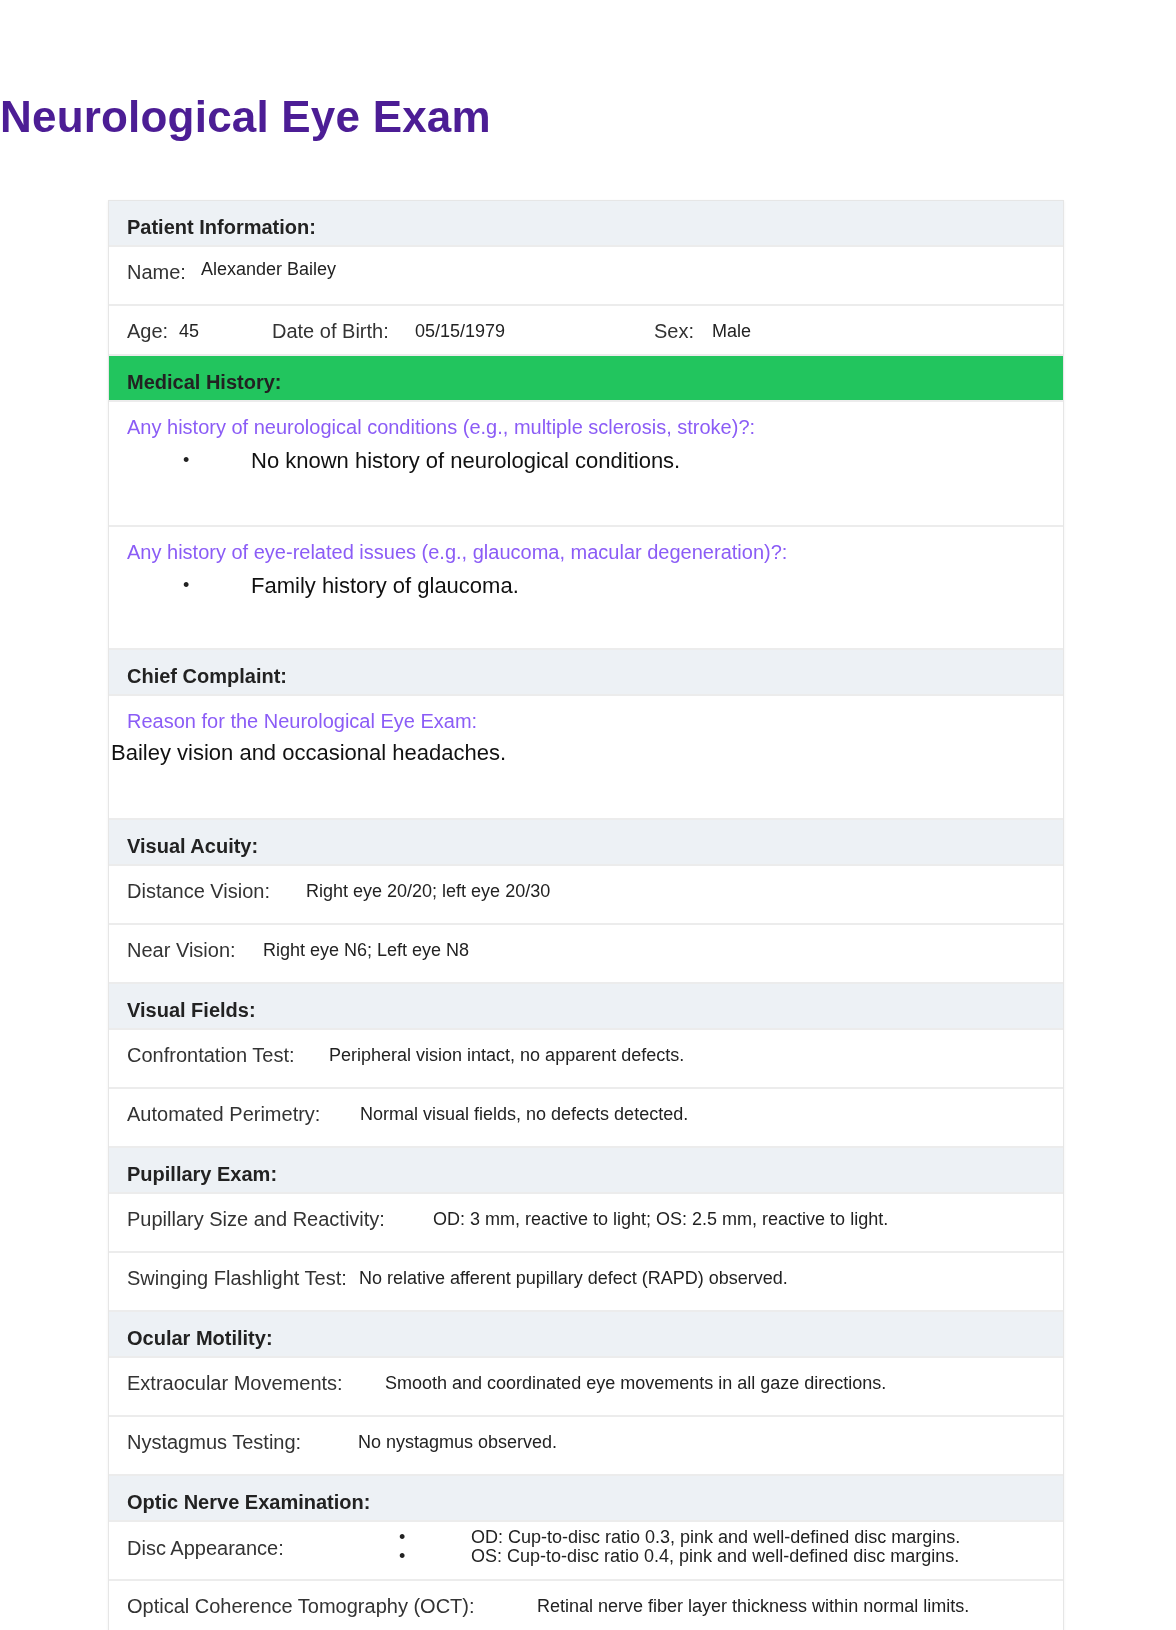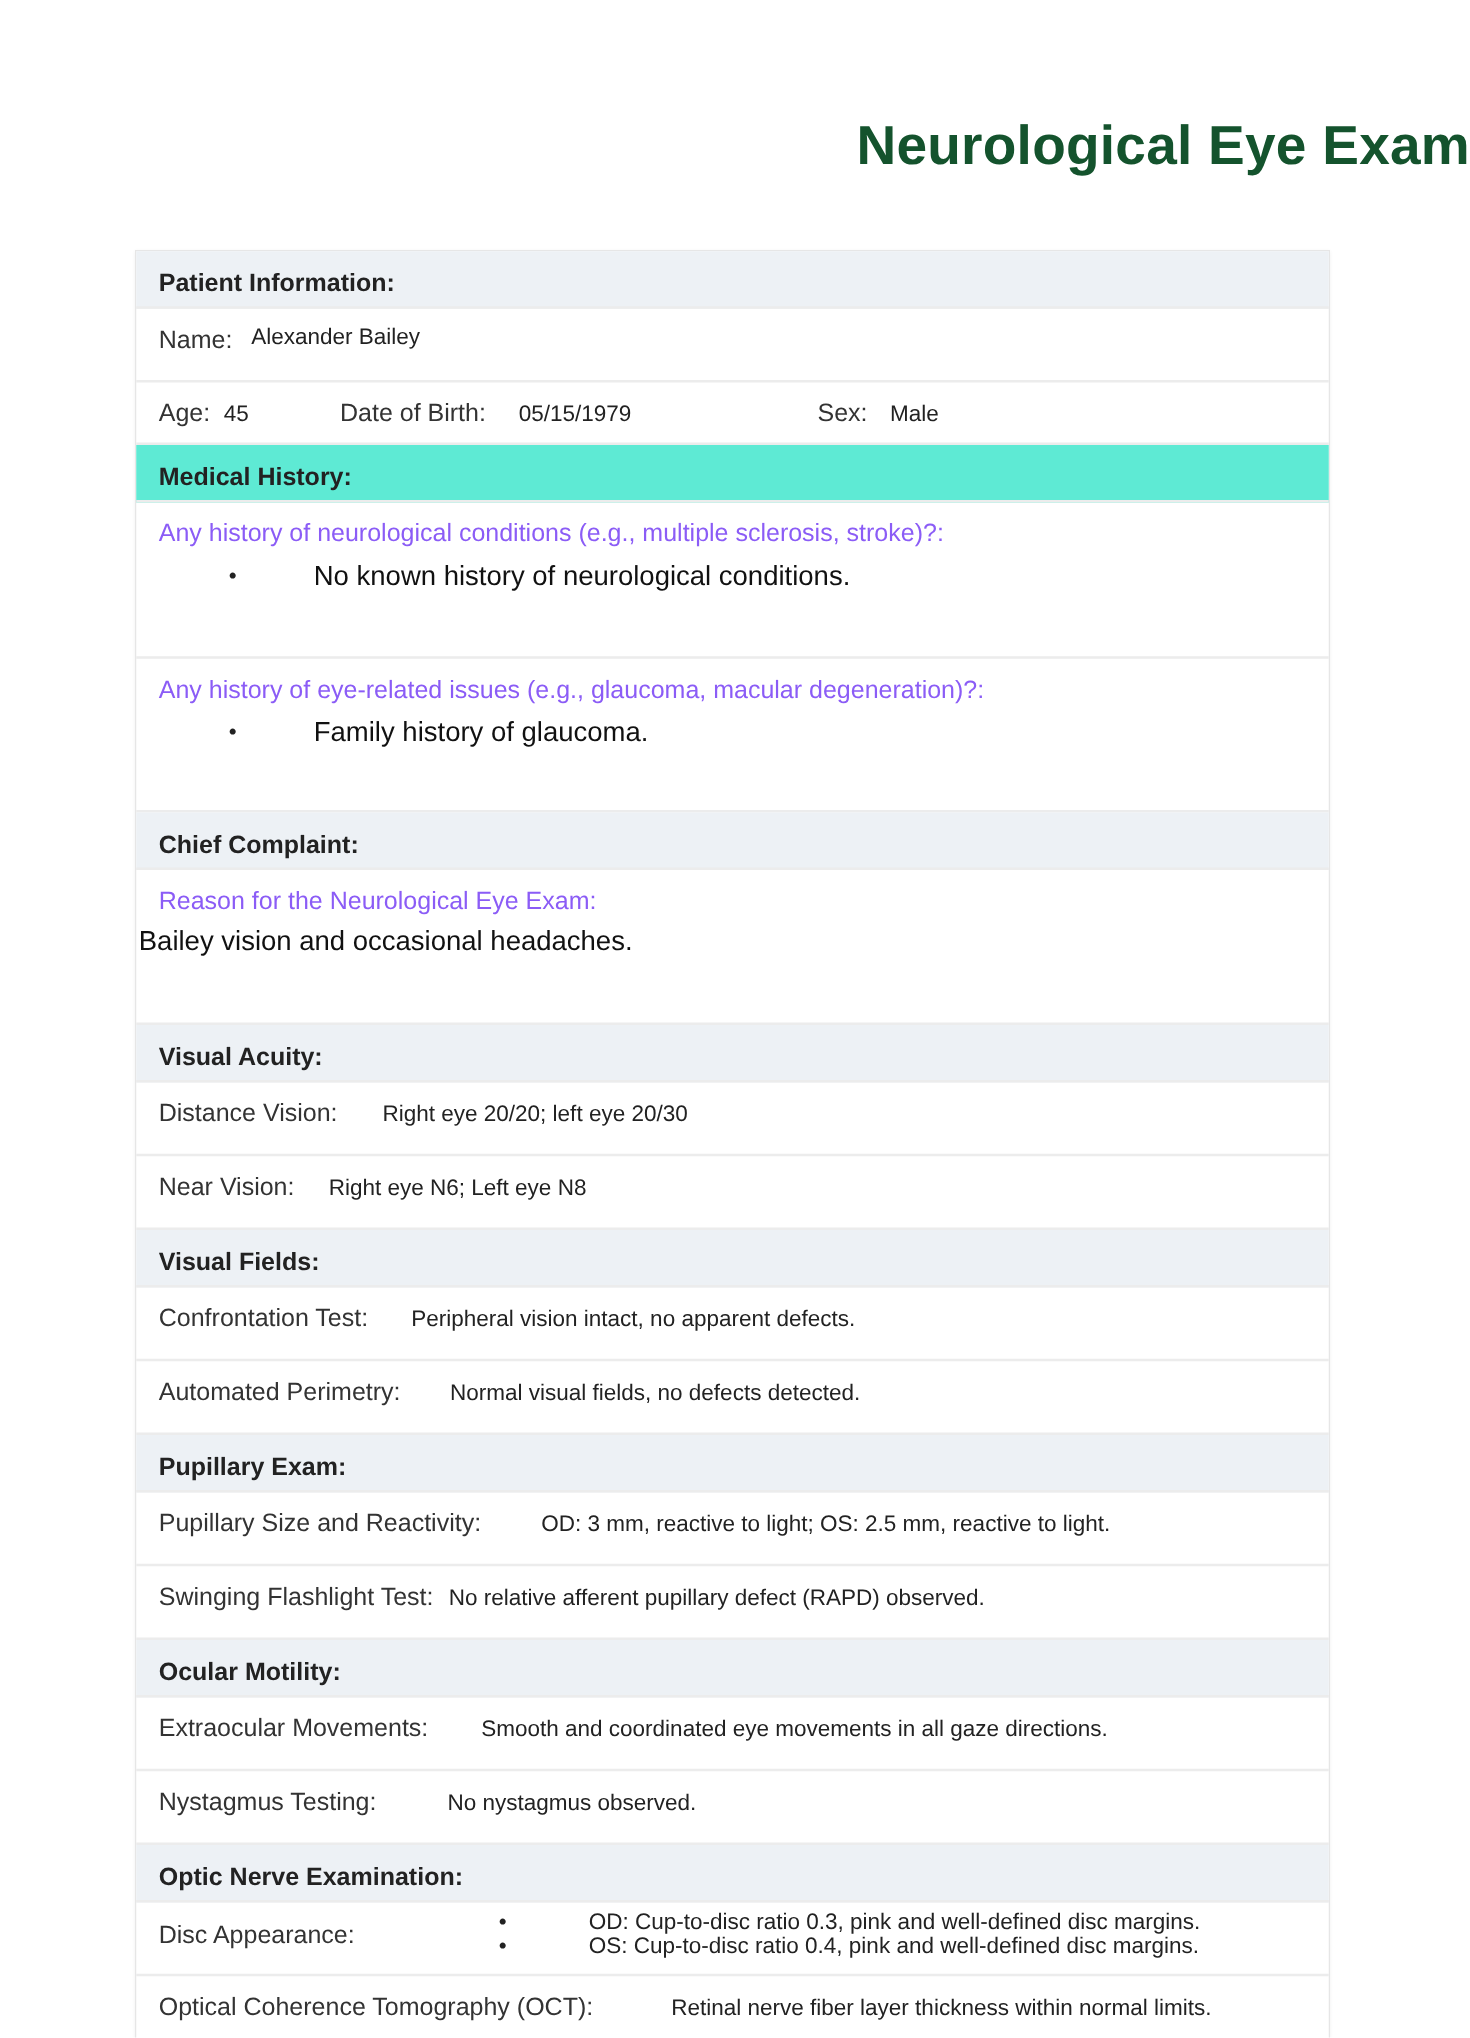--- a/index.html
+++ b/index.html
@@ -5,8 +5,8 @@
   html, body { margin: 0; padding: 0; background: #ffffff; }
   body { width: 1176px; height: 1630px; position: relative; overflow: hidden;
          font-family: "Liberation Sans", sans-serif; color: #222; }
-  .title { position: absolute; left: 0; width: 1176px; top: 92px; text-align: right;
-           font-size: 44px; font-weight: bold; color: #14532d; letter-spacing: 0.2px; }
+  .title { position: absolute; left: 0; width: 1176px; top: 92px; text-align: left;
+           font-size: 44px; font-weight: bold; color: #4c1d95; letter-spacing: 0.2px; }
   .form { position: absolute; left: 108px; top: 200px; width: 954px;
           border: 1px solid #e6e6e6; box-shadow: 0 1px 3px rgba(0,0,0,0.06); background:#fff; }
   .row { position: relative; border-bottom: 2px solid #ececec; box-sizing: border-box; }

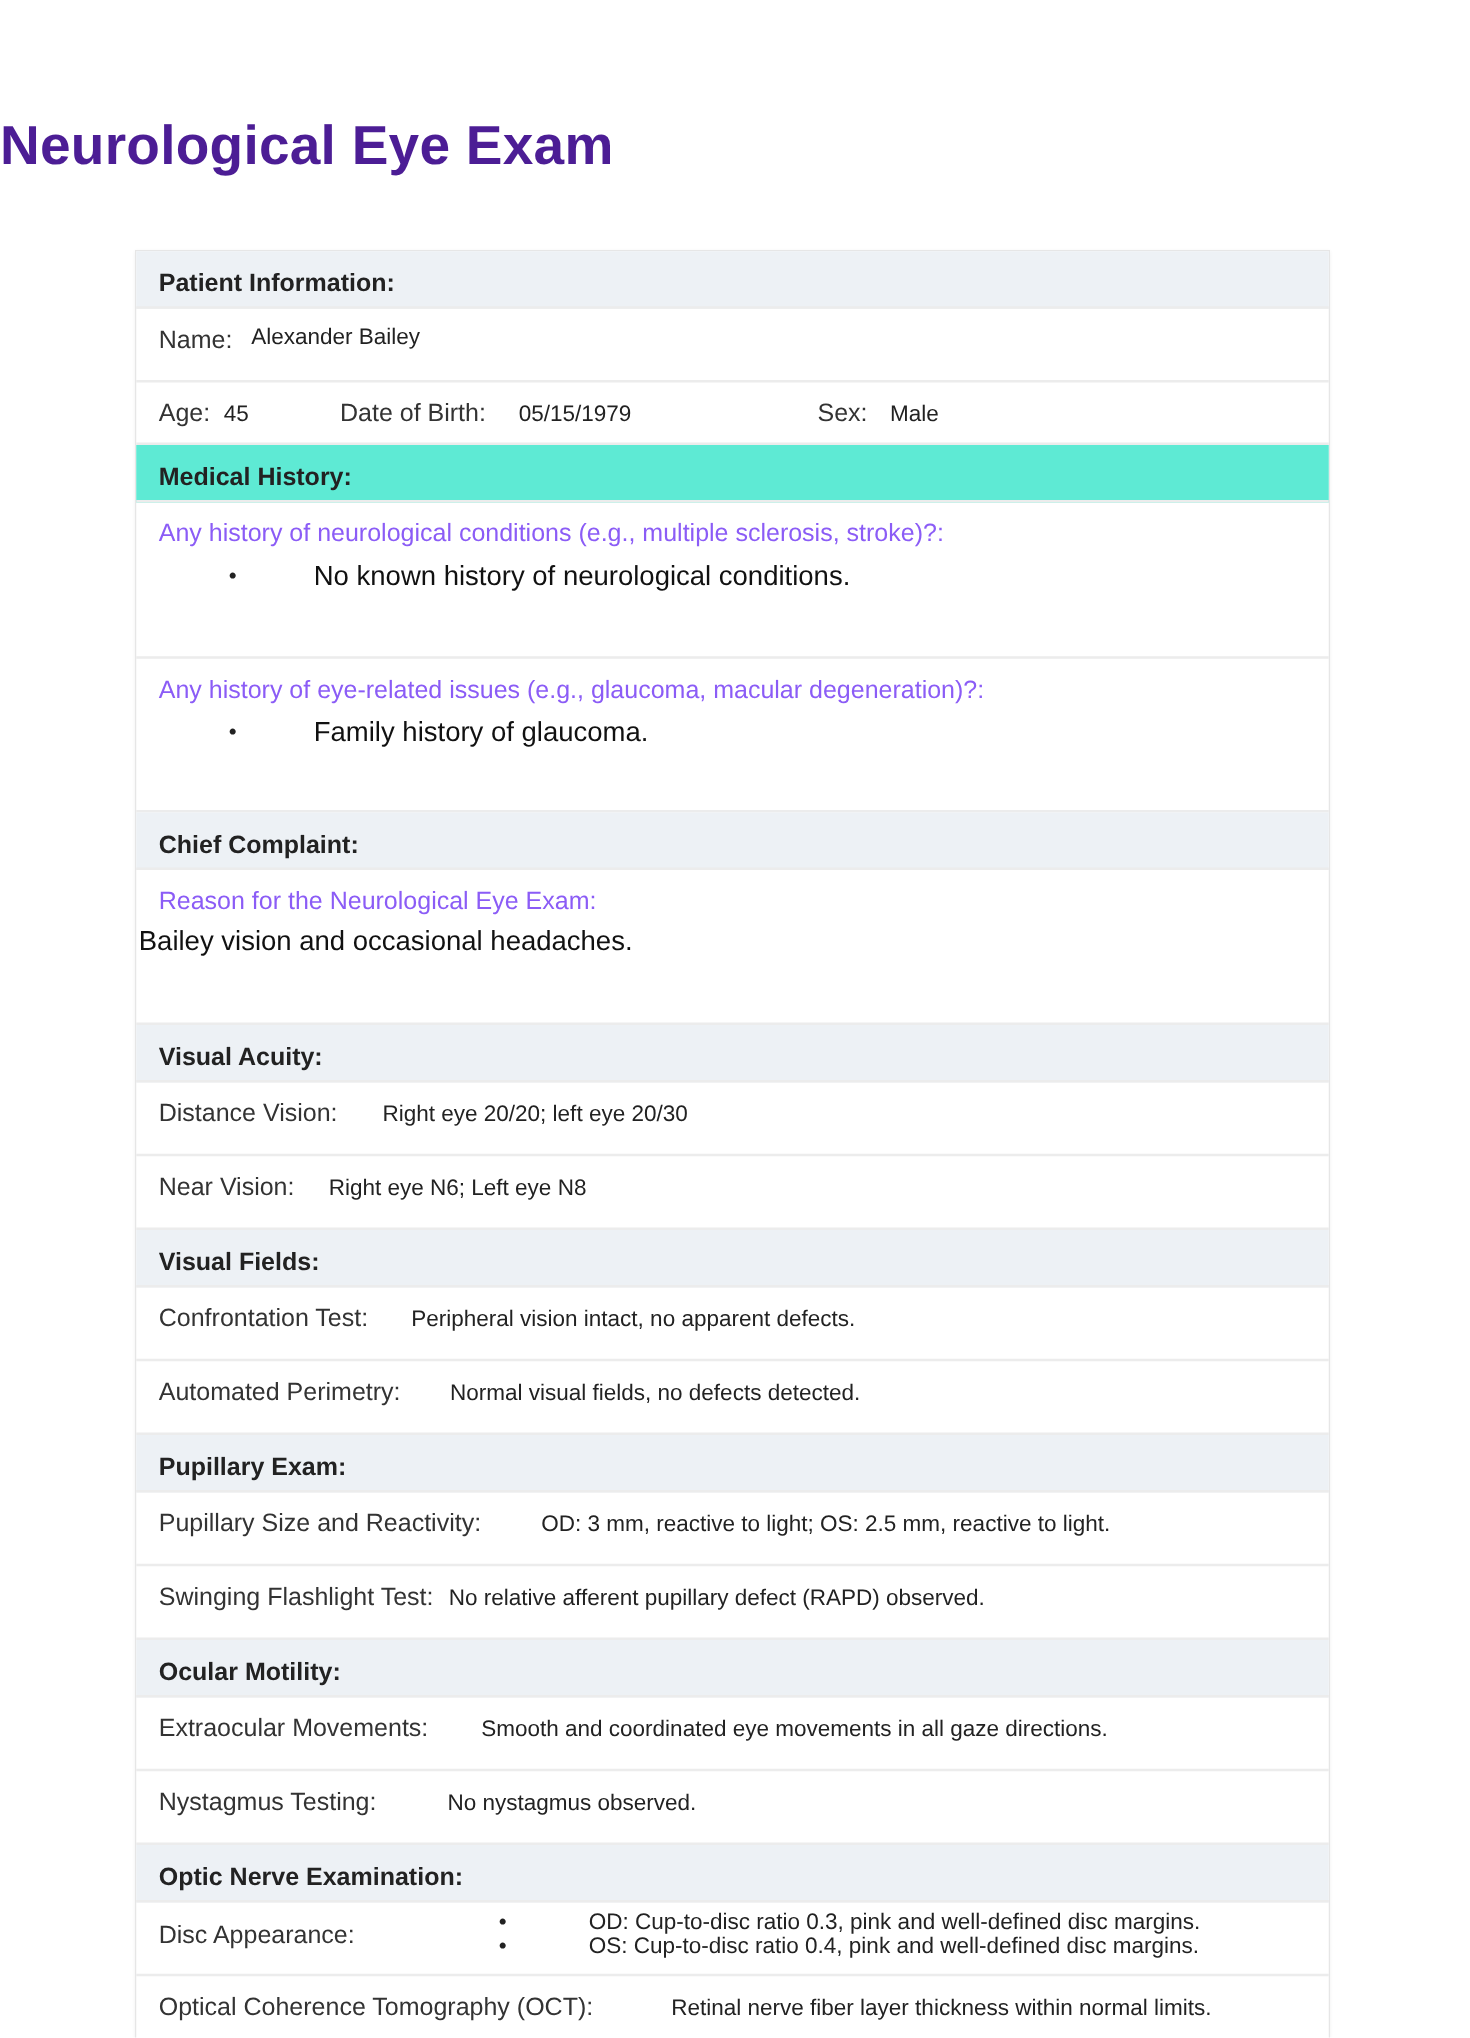--- a/index.html
+++ b/index.html
@@ -45,7 +45,7 @@
     <span class="val" style="left:603px;">Male</span>
   </div>
 
-  <div class="row sec" style="background:#5eead4;">
+  <div class="row sec" style="background:#22c55e;">
     <span class="h">Medical History:</span>
   </div>
   <div class="row" style="height:125px;">

